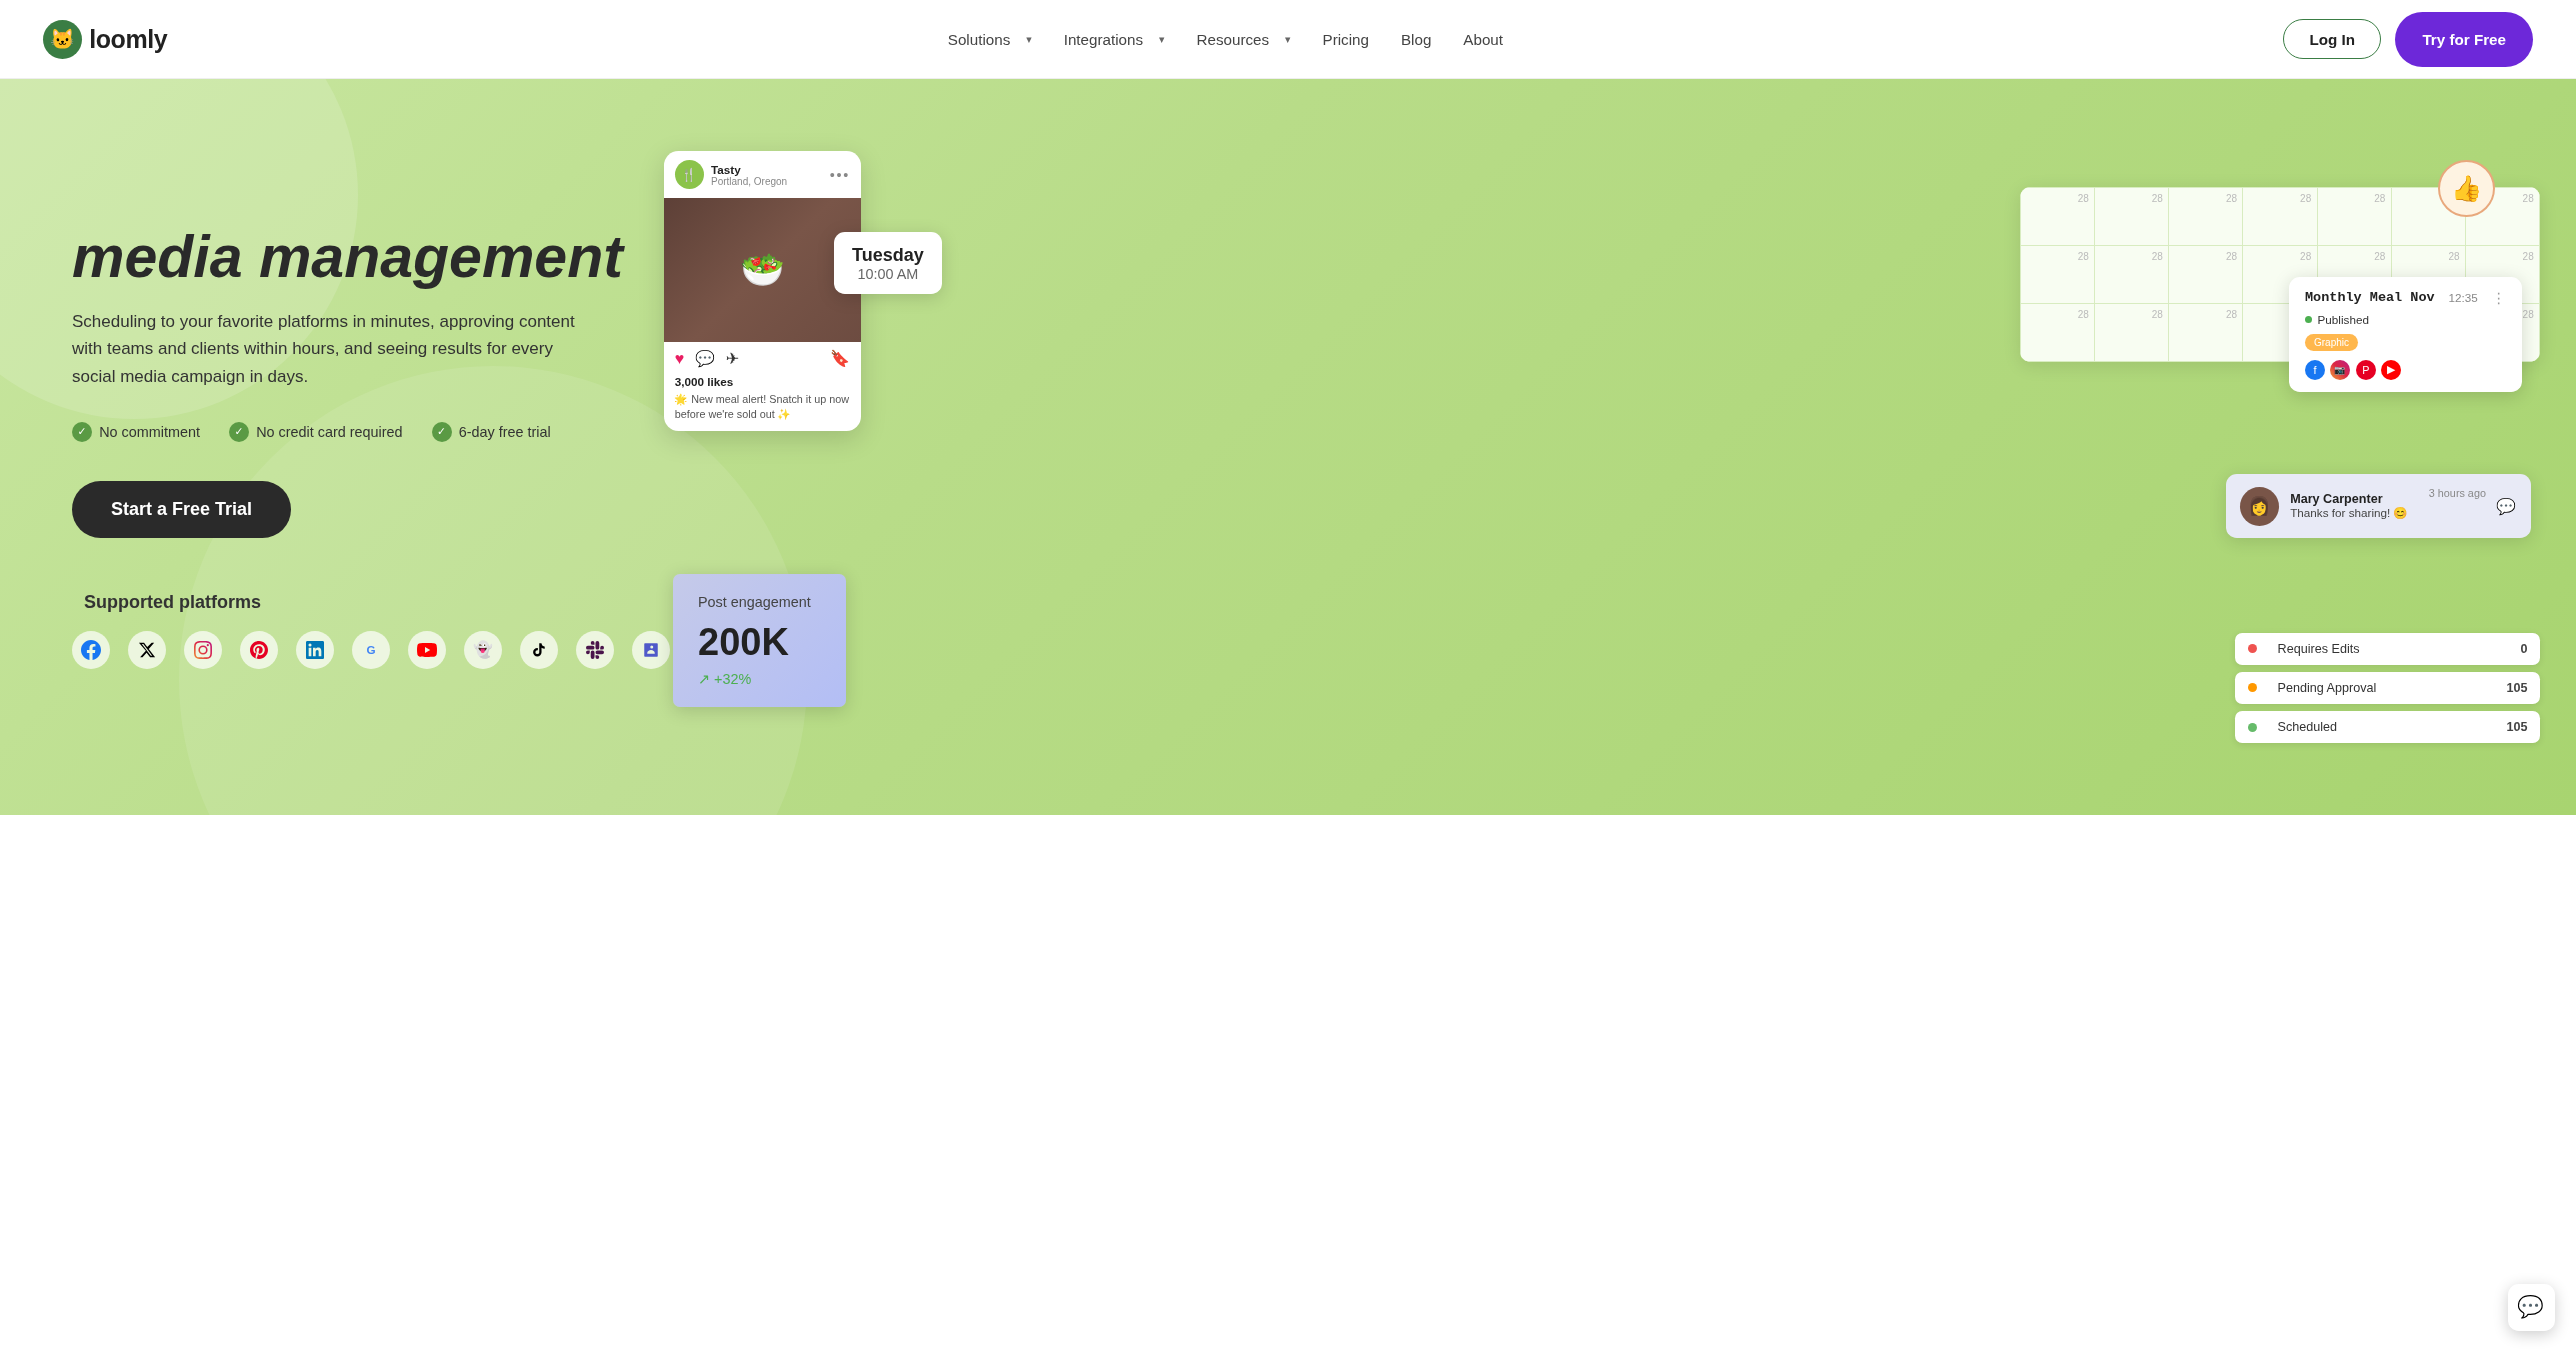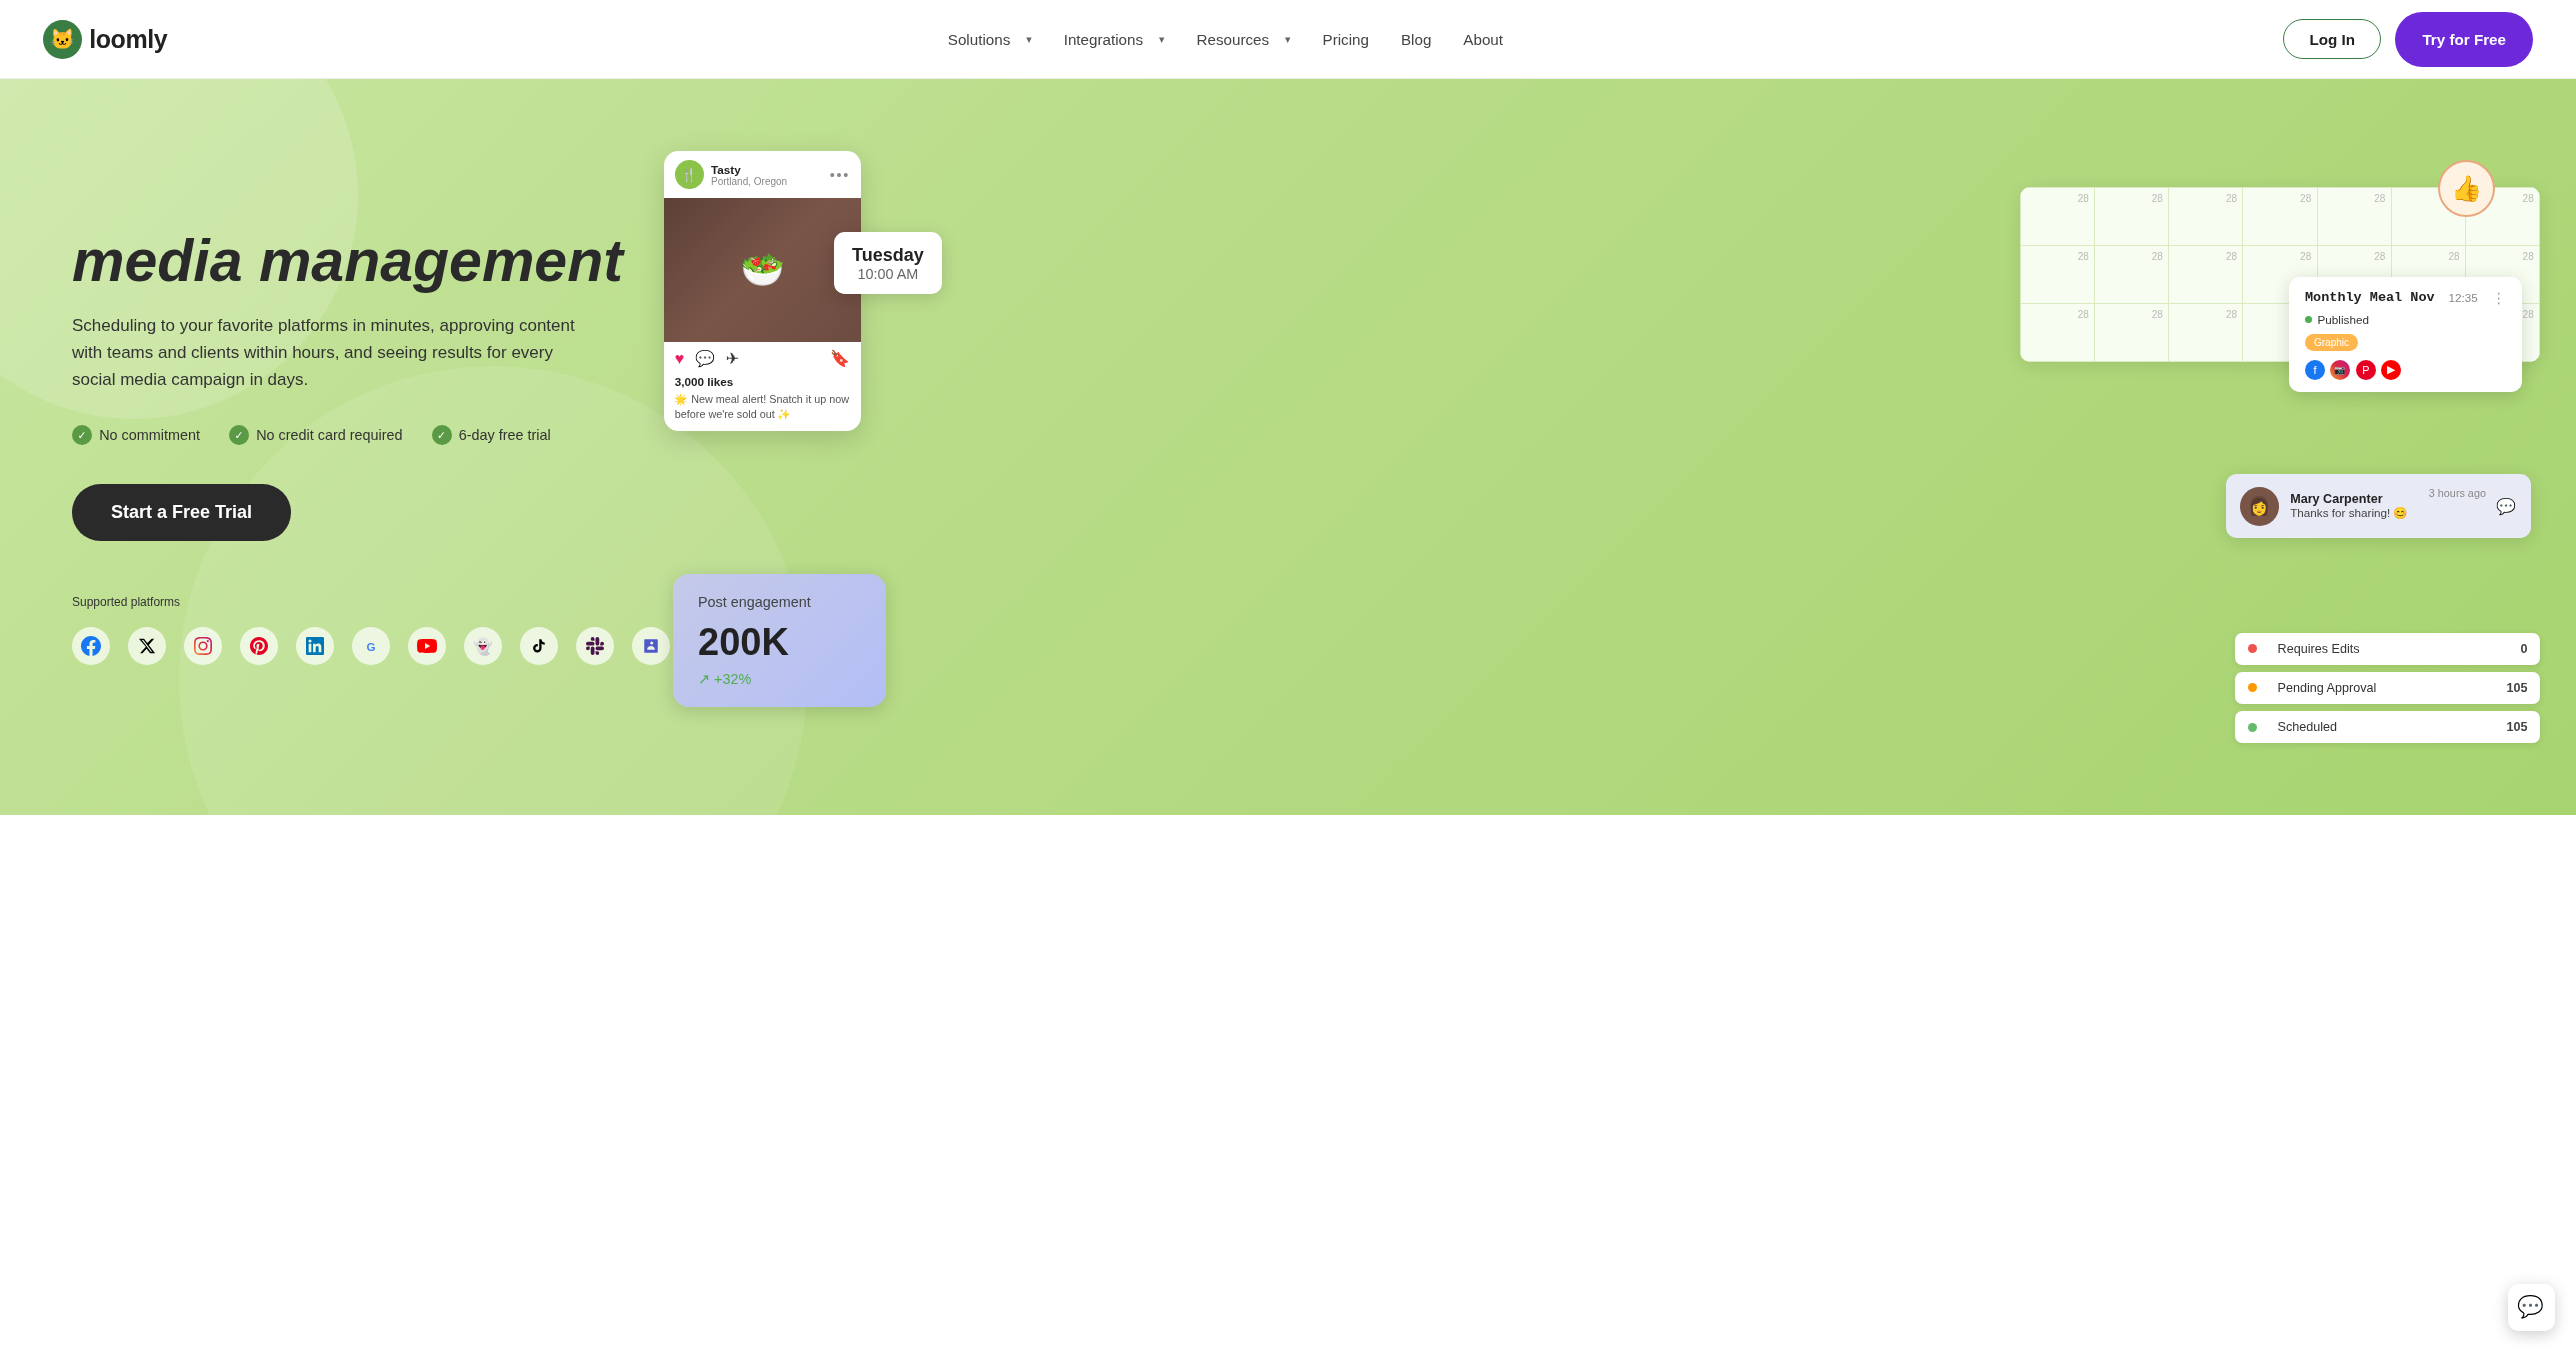--- a/index.html
+++ b/index.html
@@ -65,7 +65,7 @@
       cursor: pointer; display: inline-block;
     }
     .supported-platforms { margin-top: 54px; }
-    .supported-label { font-size: 12px; font-weight: 400; color: #333; margin-bottom: 18px; }
+    .supported-label { font-size: 18px; font-weight: 700; color: #333; margin-bottom: 18px; margin-left: 12px; }
     .platform-icons { display: flex; gap: 18px; align-items: center; flex-wrap: wrap; }
     .platform-icon {
       width: 38px; height: 38px; border-radius: 50%; background: rgba(255,255,255,0.7);

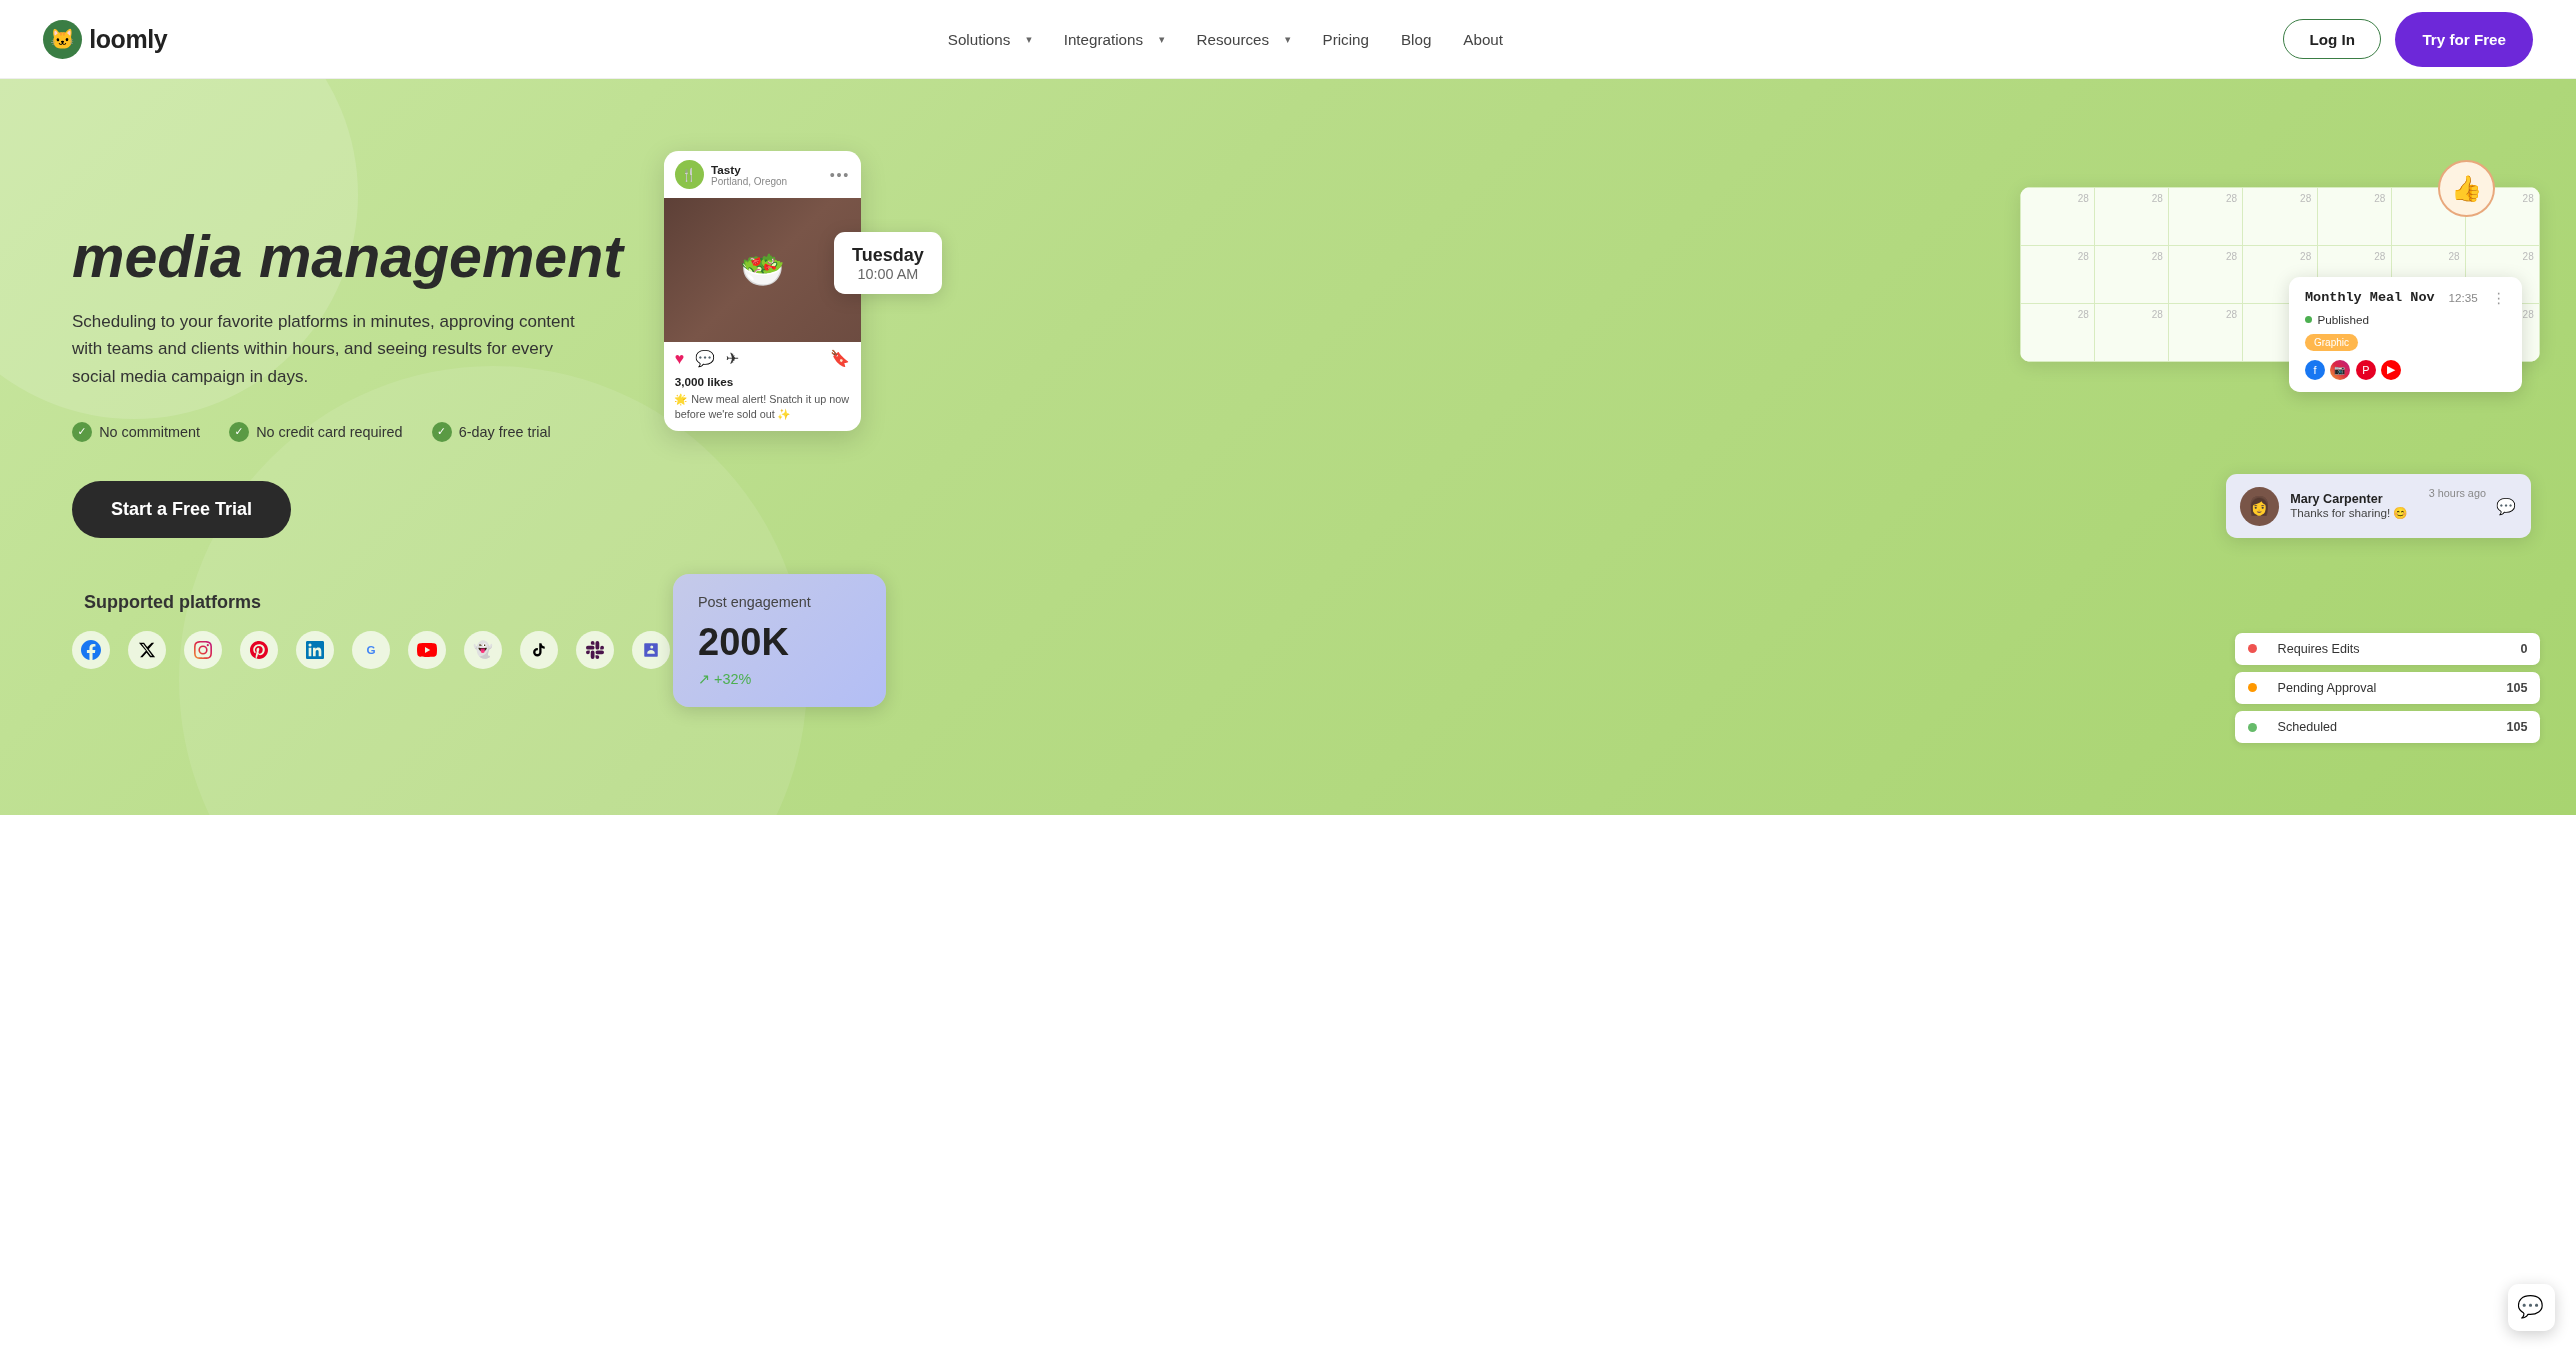--- a/index.html
+++ b/index.html
@@ -179,8 +179,8 @@
     .engagement-card {
       position: absolute; left: -9px; bottom: 54px; z-index: 8;
       background: linear-gradient(135deg, #c5cae9, #b3bef5);
-      border-radius: 16px; padding: 20px 25px;
-      box-shadow: 0 3.6px 18px rgba(0,0,0,0.15); width: 213px;
+      border-radius: 7px; padding: 20px 25px;
+      box-shadow: 0 3.6px 18px rgba(0,0,0,0.15); width: 173px;
     }
     .engagement-label { font-size: 14.4px; color: #444; margin-bottom: 10.8px; }
     .engagement-value { font-size: 38px; font-weight: 800; color: #222; }

